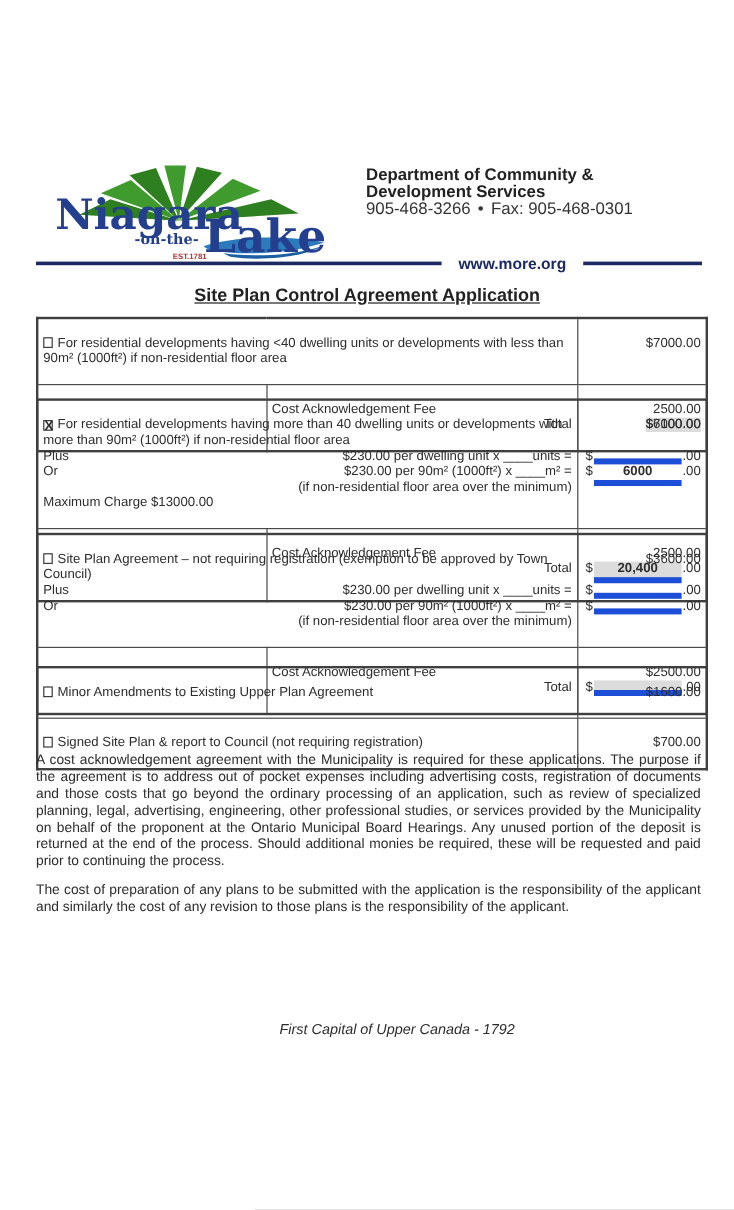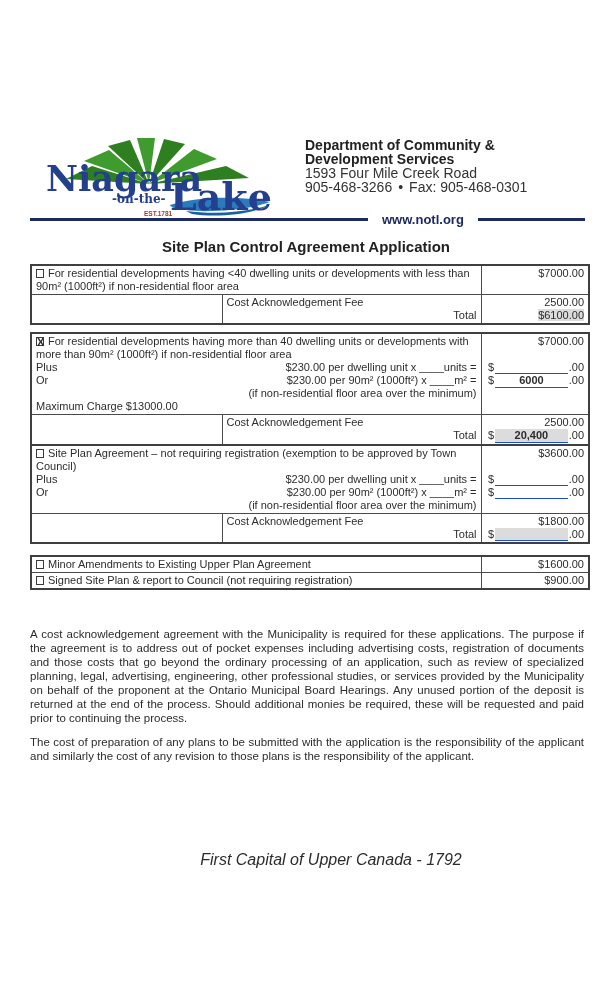--- a/index.html
+++ b/index.html
@@ -98,7 +98,6 @@
 
   <div class="dept">
     <div class="b">Department of Community &amp; Development Services</div>
-    <div>1593 Four Mile Creek Road</div>
     <div>
       <span>905-468-3266</span><span class="dot">•</span><span>Fax: 905-468-0301</span>
     </div>

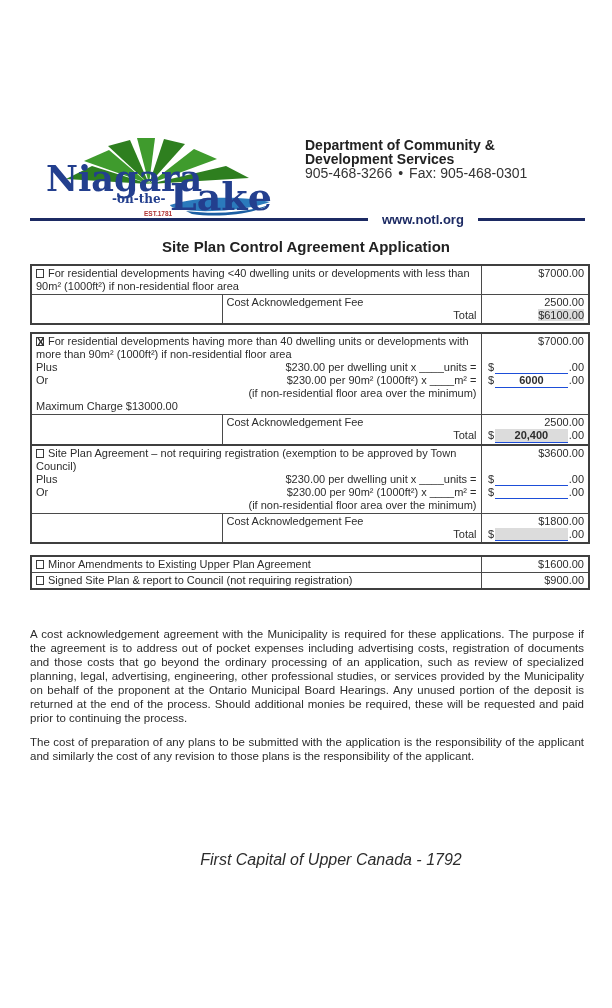--- a/index.html
+++ b/index.html
@@ -105,7 +105,7 @@
 
   <div class="rule-row">
     <div class="rule-seg rule-left"></div>
-    <div class="rule-text">www.notl.org</div>
+    <div class="rule-text">www.more.org</div>
     <div class="rule-seg rule-right"></div>
   </div>
 

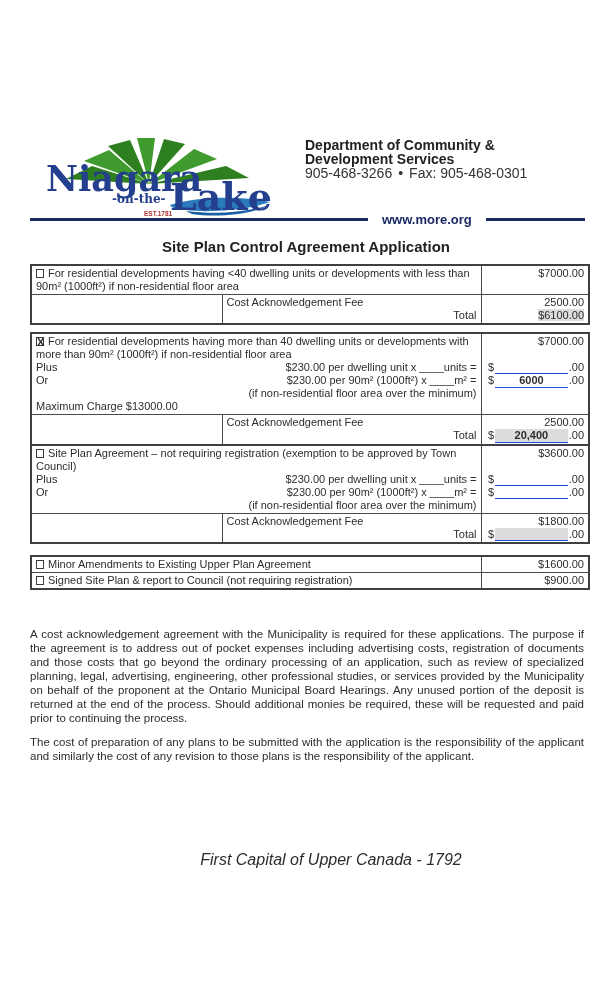--- a/index.html
+++ b/index.html
@@ -26,7 +26,7 @@
 
   .doc-title {
     position:absolute; left:0; top:238px; width:612px;
-    text-align:center; font-size:15px; font-weight:bold; color:#222;
+    text-align:center; font-size:15px; font-weight:bold; color:#222;text-decoration:underline;
   }
 
   

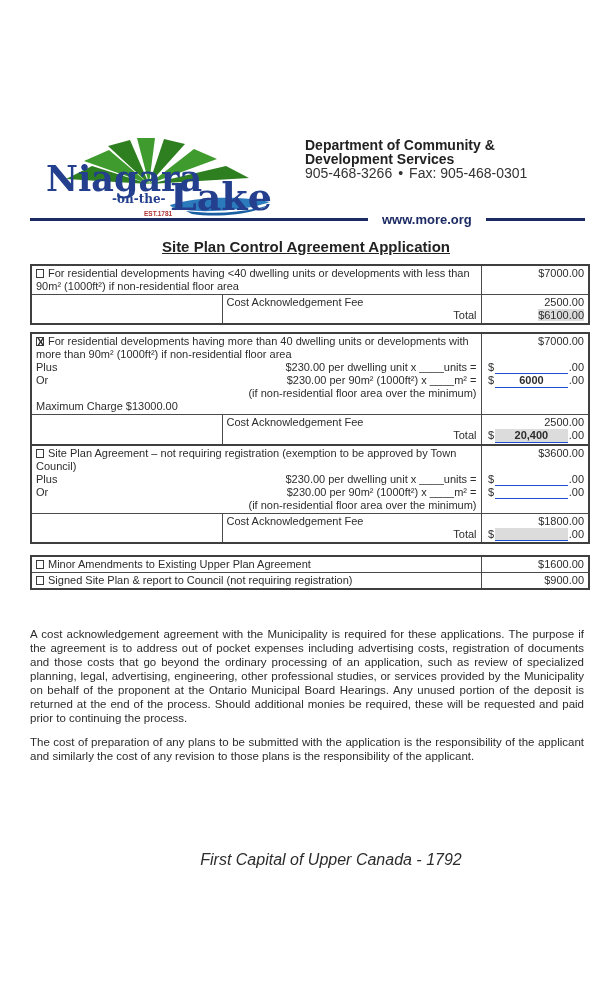--- a/index.html
+++ b/index.html
@@ -36,7 +36,7 @@
     font-size:11px; color:#2d2d2d;
     border:2px solid #3f3f3f;
   }
-  table.fee-table td { border:1px solid #4a4a4a; vertical-align:top; padding:1px 4px; }
+  table.fee-table td { border:1px solid #4a4a4a; vertical-align:top; padding:14px 4px; }
   .t1 { top:264px; } .t2 { top:332px; } .t3 { top:444px; } .t4 { top:555px; }
   .ln { line-height:13px; min-height:13px; }
   .rt { text-align:right; }

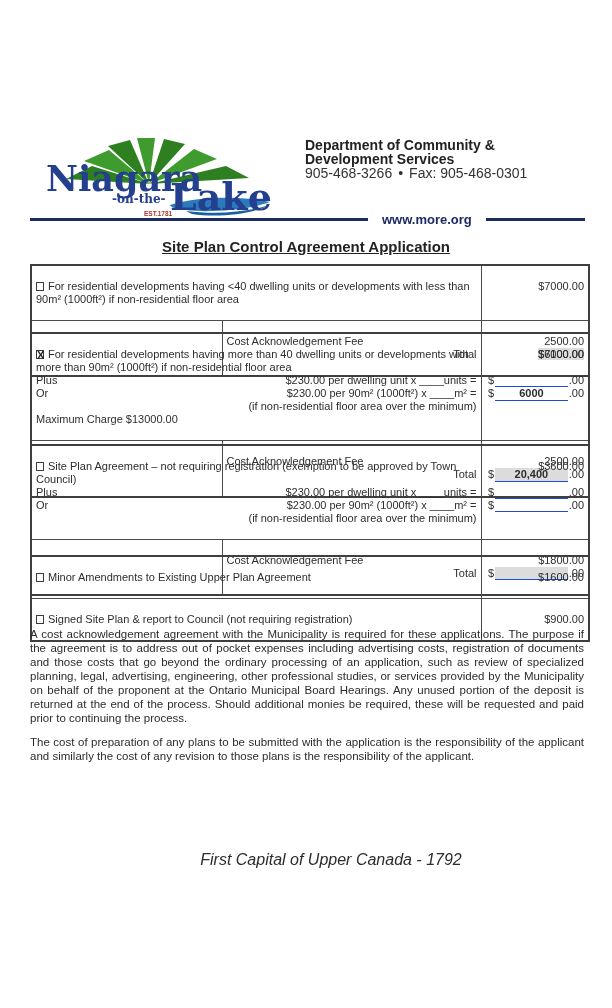--- a/index.html
+++ b/index.html
@@ -51,7 +51,7 @@
 
   .money { display:flex; width:96px; margin-left:auto; line-height:13px; }
   .money .mv {
-    flex:1; border-bottom:1px solid #1d4ed8; text-align:center;
+    flex:1; border-bottom:5px solid #1d4ed8; text-align:center;
     font-weight:bold; min-height:12px; margin:0 1px;
   }
   .shade { background:#dcdcdc; }

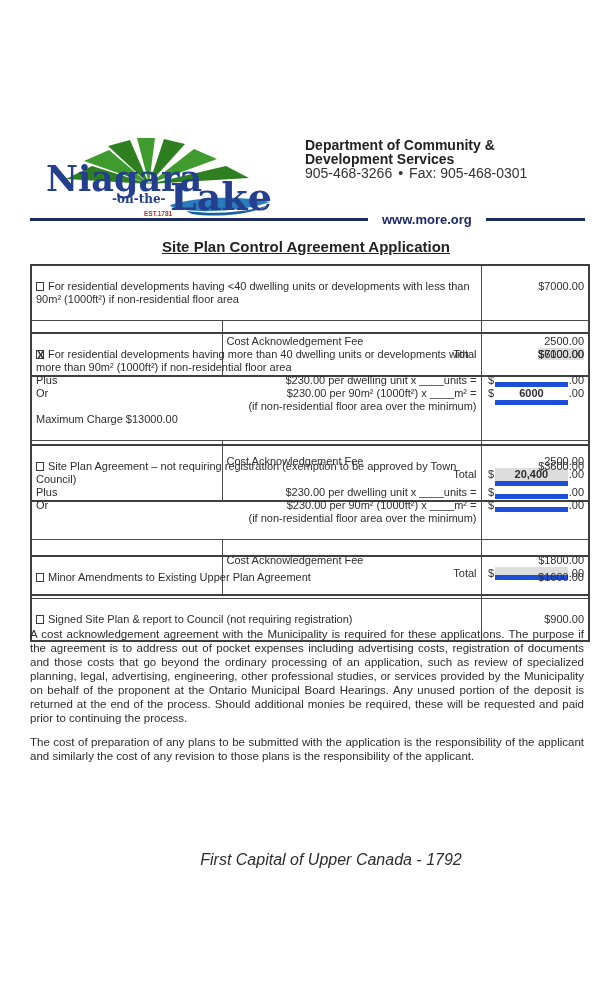--- a/index.html
+++ b/index.html
@@ -236,7 +236,7 @@
         <div class="ln rt">Total</div>
       </td>
       <td>
-        <div class="ln rt">$1800.00</div>
+        <div class="ln rt">$2500.00</div>
         <div class="money">
           <span>$</span>
           <span class="mv shade"></span>

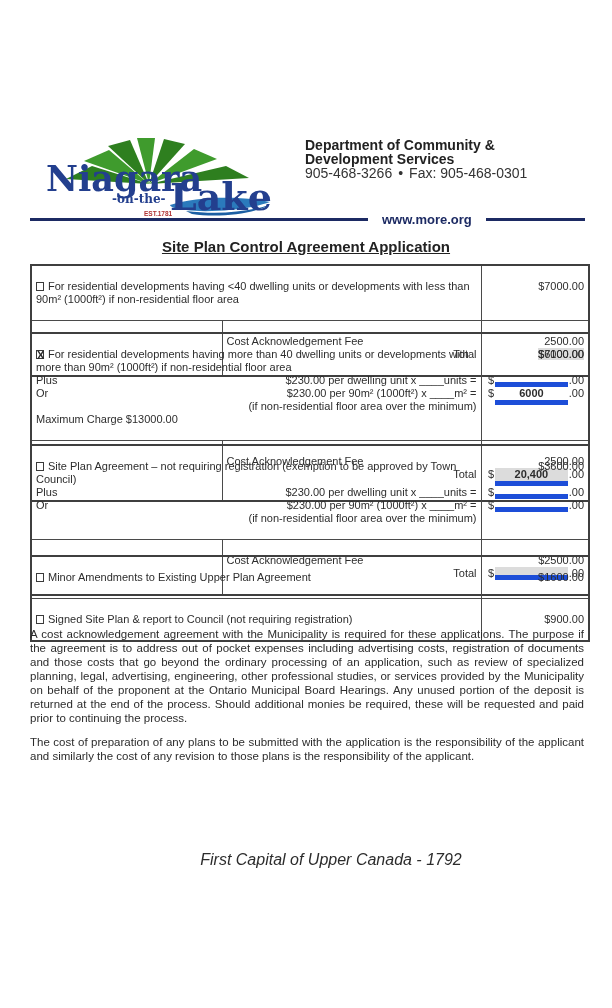--- a/index.html
+++ b/index.html
@@ -266,7 +266,7 @@
         <div class="ln"><span class="cb"></span><span>Signed Site Plan &amp; report to Council (not requiring registration)</span></div>
       </td>
       <td>
-        <div class="ln rt">$900.00</div>
+        <div class="ln rt">$700.00</div>
       </td>
     </tr>
   </tbody>

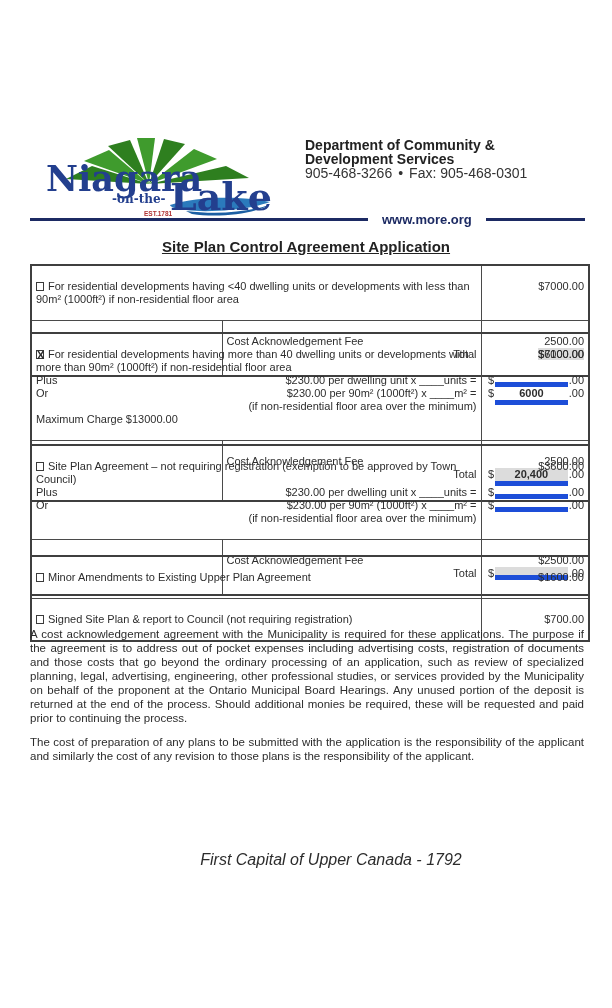--- a/index.html
+++ b/index.html
@@ -65,7 +65,7 @@
   .p1 { top:627px; } .p2 { top:735px; }
   .footer-line {
     position:absolute; left:50px; top:851px; width:562px;
-    text-align:center; font-size:16px; font-style:italic; color:#2c2c2c;
+    text-align:center; font-size:12px; font-style:italic; color:#2c2c2c;
   }
 </style>
 </head>

